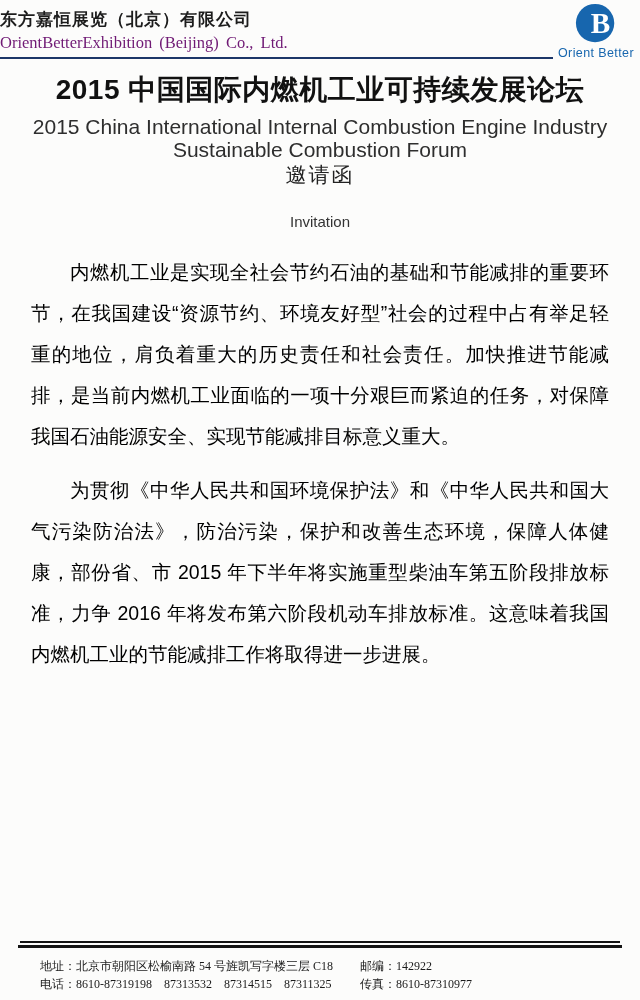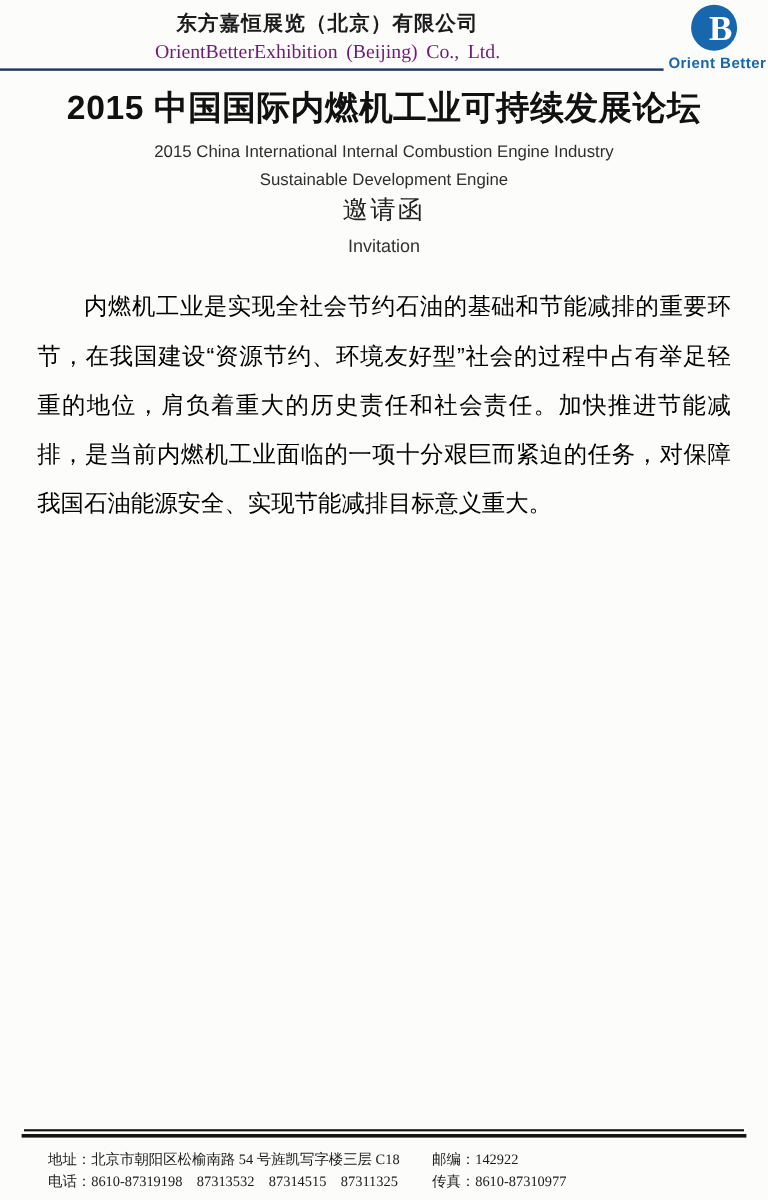--- a/index.html
+++ b/index.html
@@ -20,7 +20,7 @@
   .header { position:relative; padding-top:8px; }
   .header-text {
     width:552px;
-    text-align:center;
+    text-align:left;
     padding-right:6px;
     box-sizing:border-box;
   }

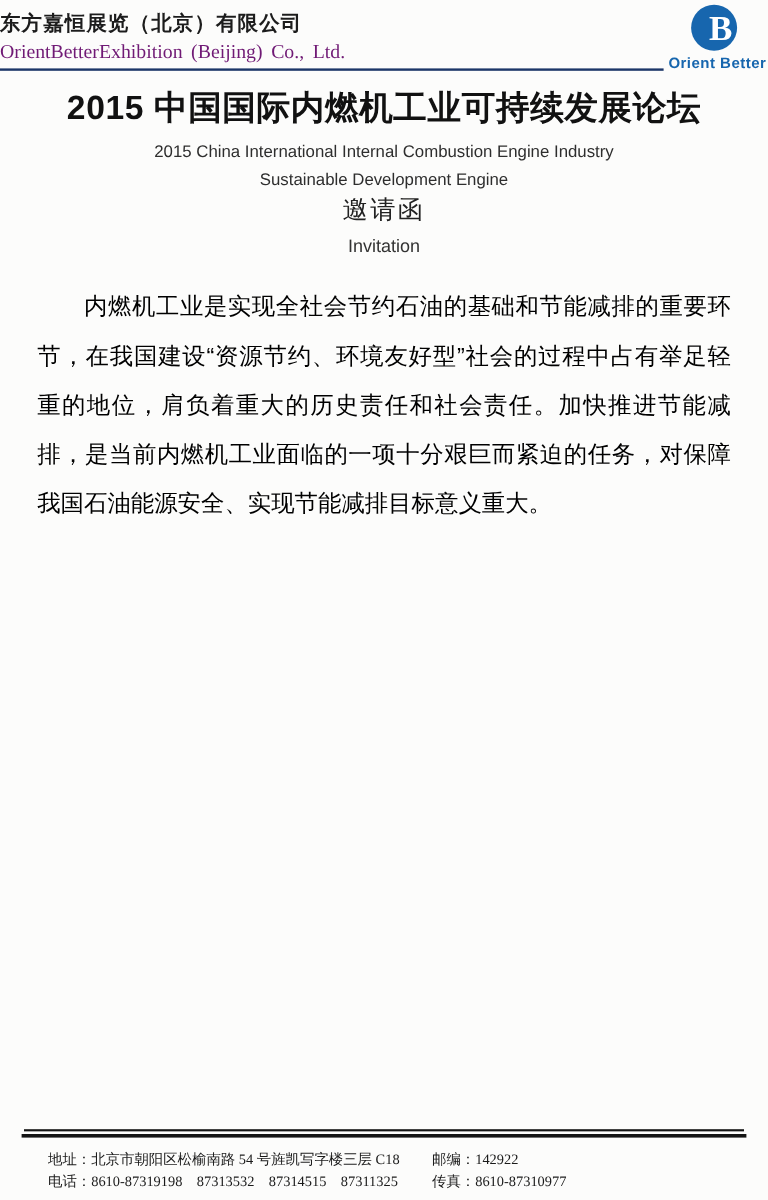--- a/index.html
+++ b/index.html
@@ -54,7 +54,7 @@
   .logo-mark { display:block; margin:0 auto; }
   .logo-wordmark {
     font-size:12.5px;
-    font-weight:bold;
+    font-weight:normal;
     color:#1766ae;
     letter-spacing:0.4px;
     margin-top:1px;

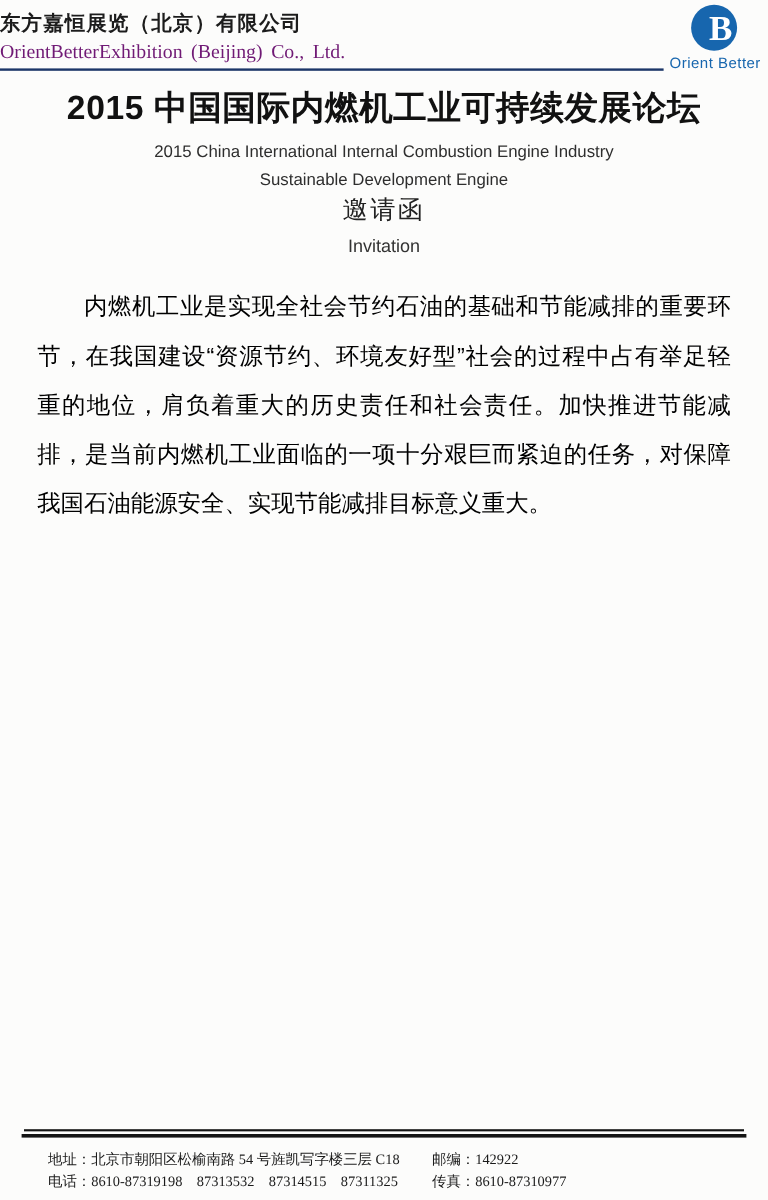--- a/index.html
+++ b/index.html
@@ -73,7 +73,7 @@
   .title-en {
     margin-top:6px;
     text-align:center;
-    font-size:14px;
+    font-size:21px;
     color:#2e2e2e;
     line-height:23px;
   }

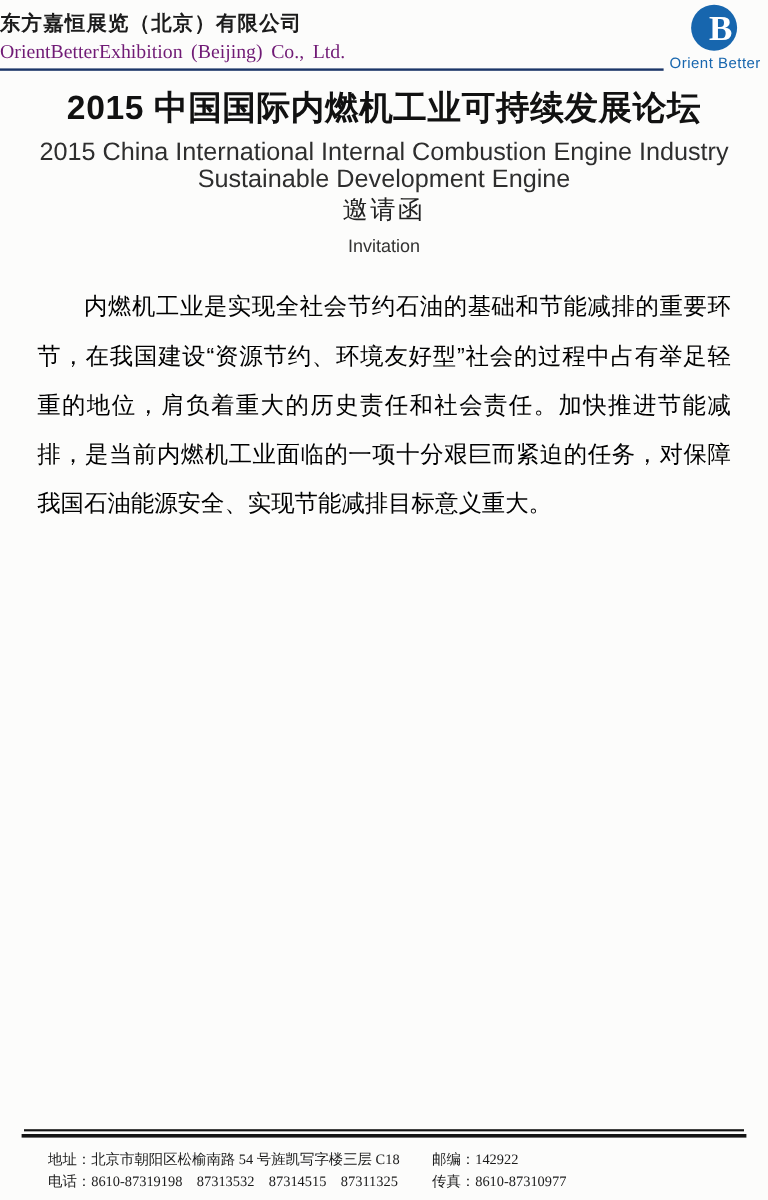--- a/index.html
+++ b/index.html
@@ -150,7 +150,7 @@
   <div class="title-cn">2015 中国国际内燃机工业可持续发展论坛</div>
   <div class="title-en">
     <div>2015 China International Internal Combustion Engine Industry</div>
-    <div>Sustainable Development Engine</div>
+    <div>Sustainable Combustion Forum</div>
   </div>
 
   <div class="invite-cn">邀请函</div>

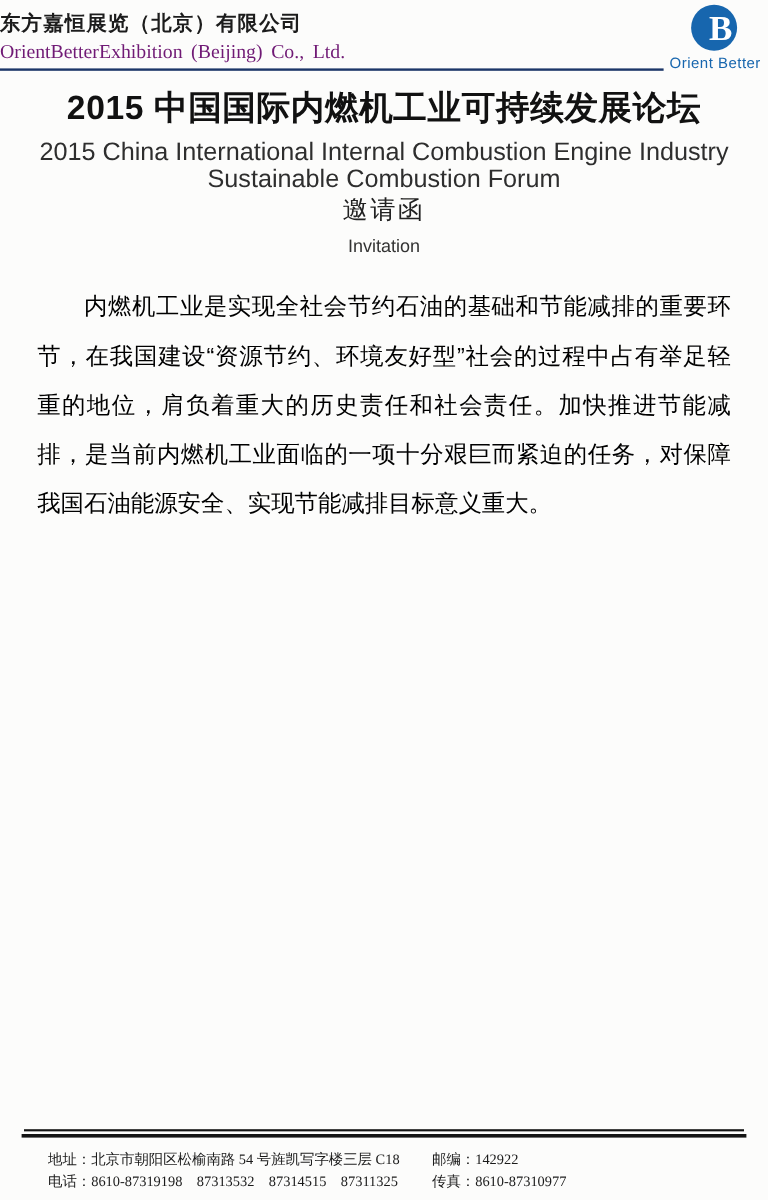--- a/index.html
+++ b/index.html
@@ -85,7 +85,7 @@
     letter-spacing:2px;
   }
   .invite-en {
-    margin-top:8px;
+    margin-top:24px;
     text-align:center;
     font-size:15px;
     color:#333;

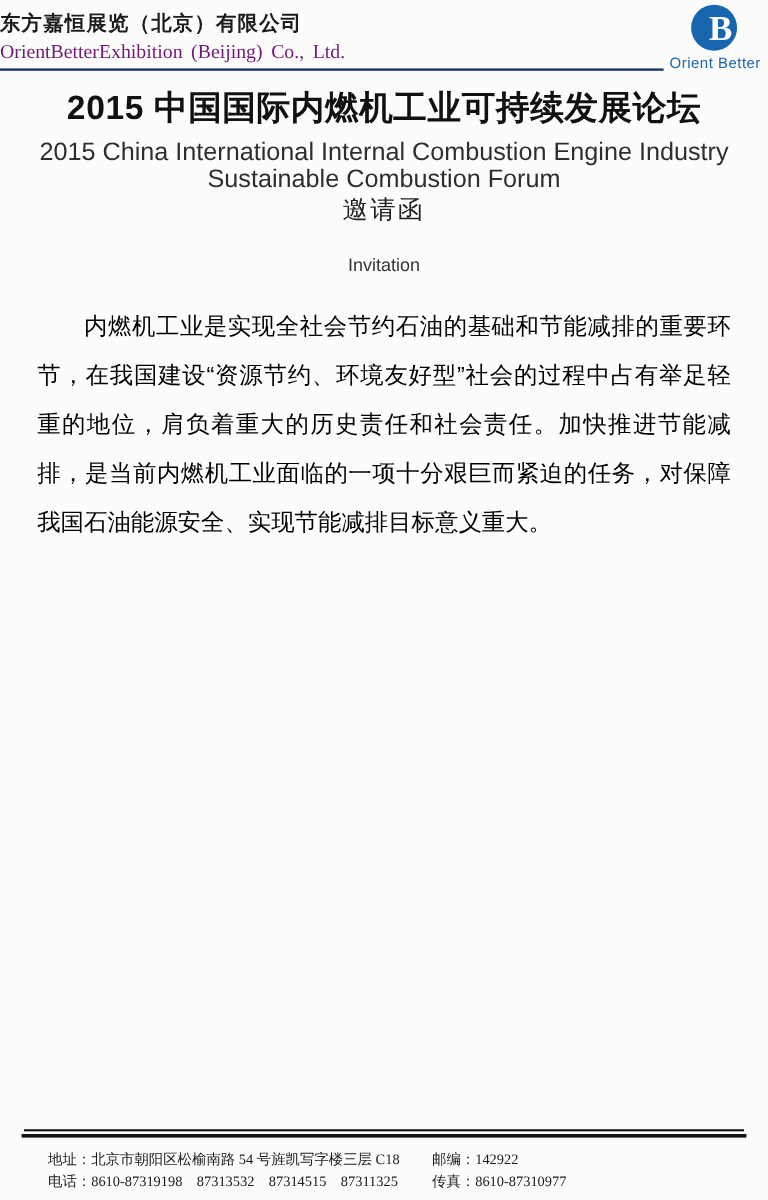--- a/index.html
+++ b/index.html
@@ -158,6 +158,7 @@
 
   <div class="body-text">
     <p>内燃机工业是实现全社会节约石油的基础和节能减排的重要环节，在我国建设“资源节约、环境友好型”社会的过程中占有举足轻重的地位，肩负着重大的历史责任和社会责任。加快推进节能减排，是当前内燃机工业面临的一项十分艰巨而紧迫的任务，对保障我国石油能源安全、实现节能减排目标意义重大。</p>
+    <p>为贯彻《中华人民共和国环境保护法》和《中华人民共和国大气污染防治法》，防治污染，保护和改善生态环境，保障人体健康，部份省、市 2015 年下半年将实施重型柴油车第五阶段排放标准，力争 2016 年将发布第六阶段机动车排放标准。这意味着我国内燃机工业的节能减排工作将取得进一步进展。</p>
   </div>
 
   <div class="footer">

